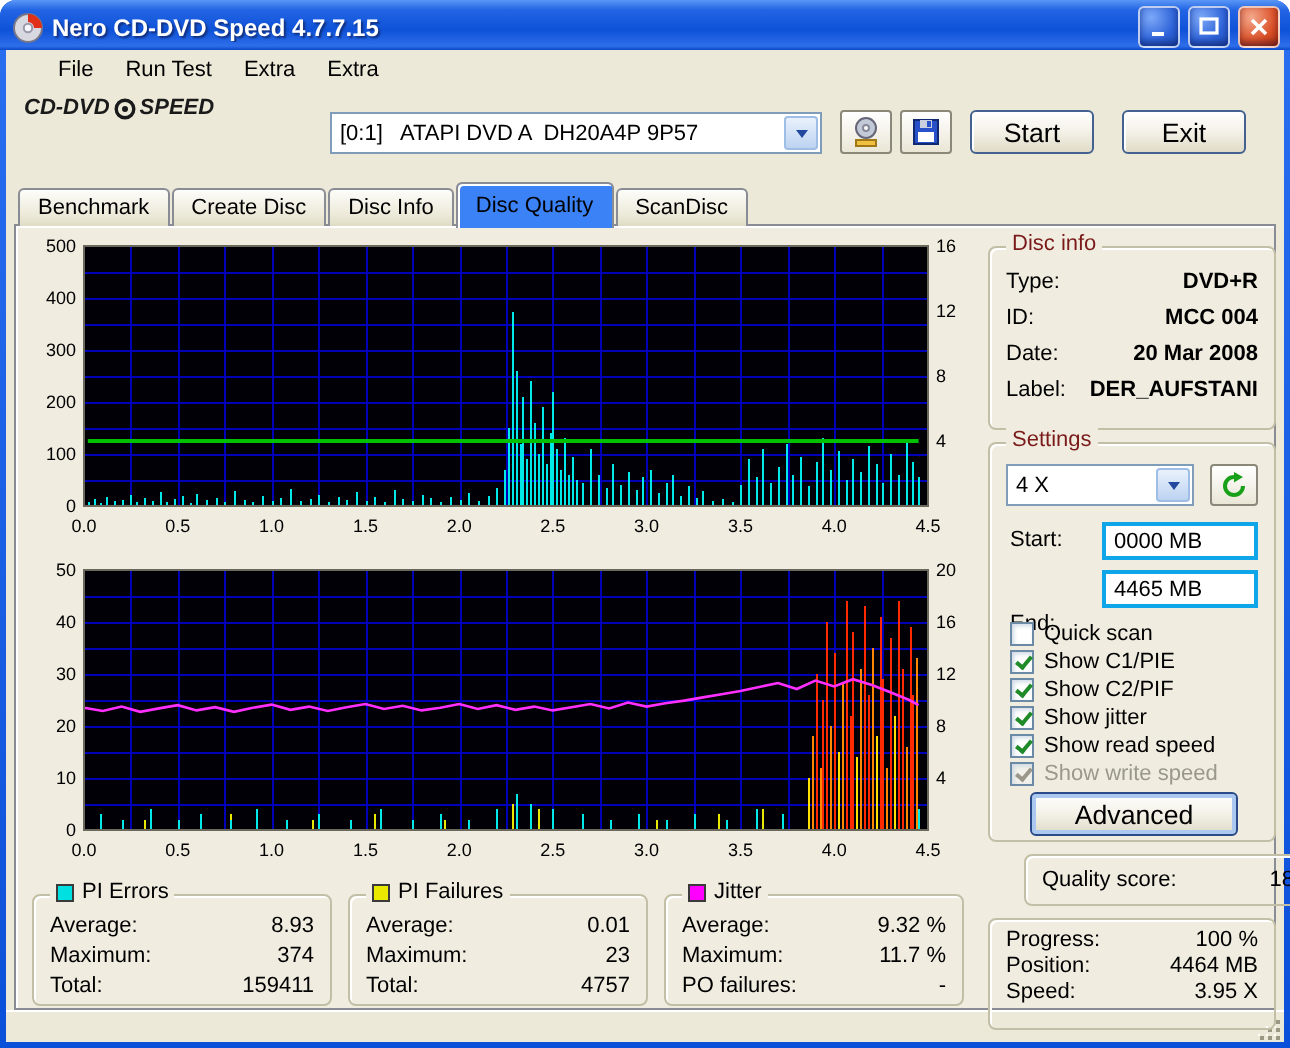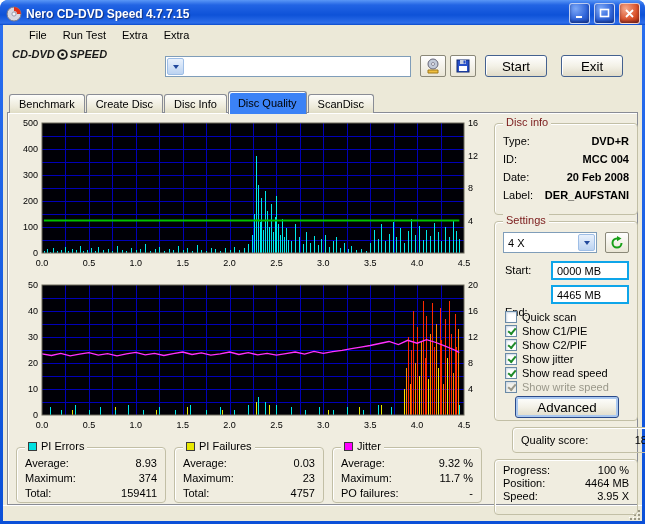--- a/index.html
+++ b/index.html
@@ -142,6 +142,7 @@
         </div>
       </div>
       <div class="combo" id="drive-combo">
+        <span class="cval">[0:1]   ATAPI DVD A  DH20A4P 9P57</span>
         <span class="drop">
             <span class="tri"></span>
           </span>

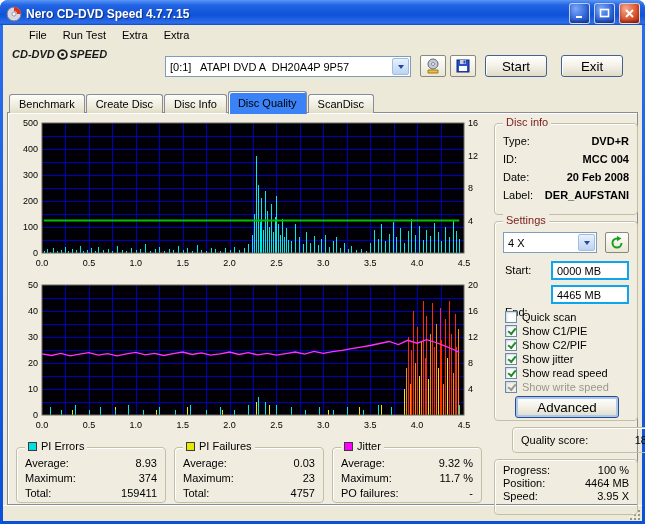--- a/index.html
+++ b/index.html
@@ -547,7 +547,7 @@
           </div>
         <div class="ir" style="top:46px">
             <span>Date:</span>
-            <span class="bold">20 Feb 2008</span>
+            <span class="bold">20 Mar 2008</span>
           </div>
         <div class="ir" style="top:64px">
             <span>Label:</span>

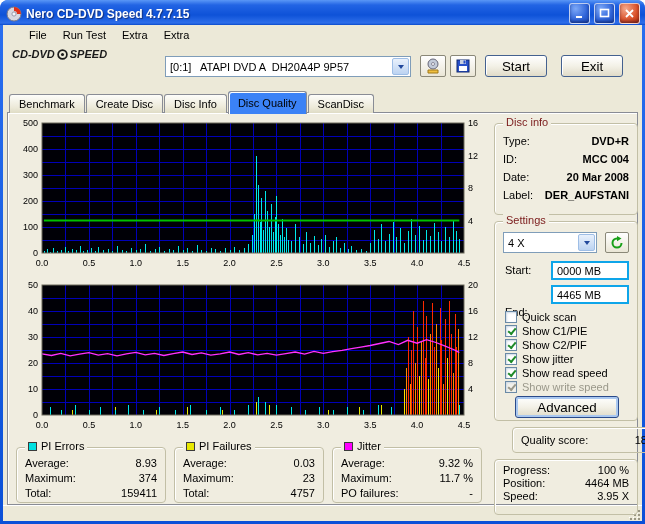--- a/index.html
+++ b/index.html
@@ -505,7 +505,7 @@
           </span>
         <div class="ir" style="top:8px">
             <span>Average:</span>
-            <span>0.03</span>
+            <span>0.01</span>
           </div>
         <div class="ir" style="top:23px">
             <span>Maximum:</span>

